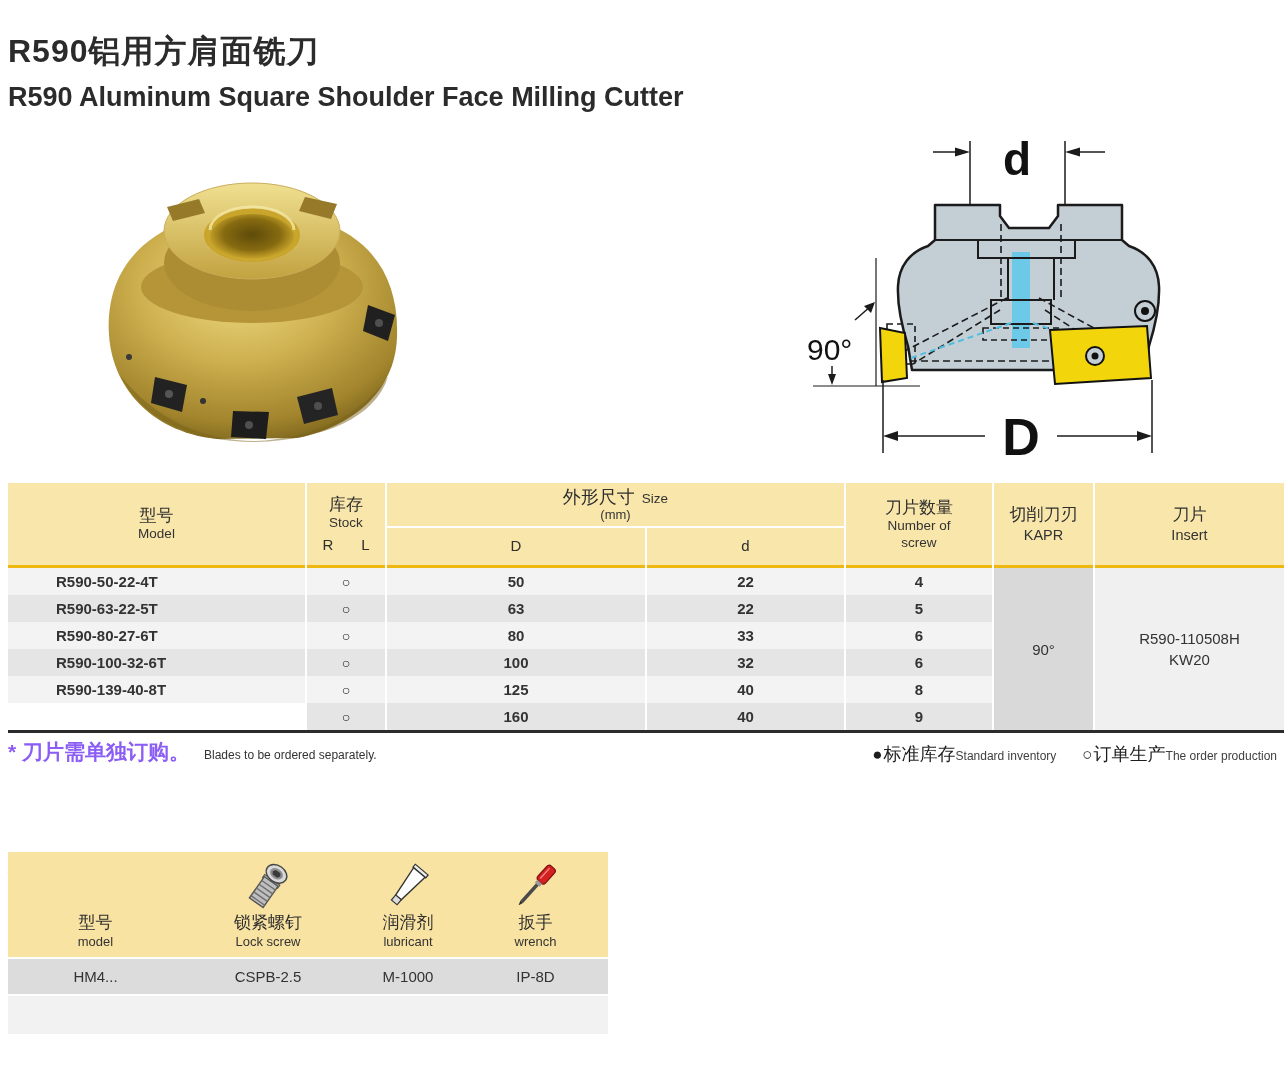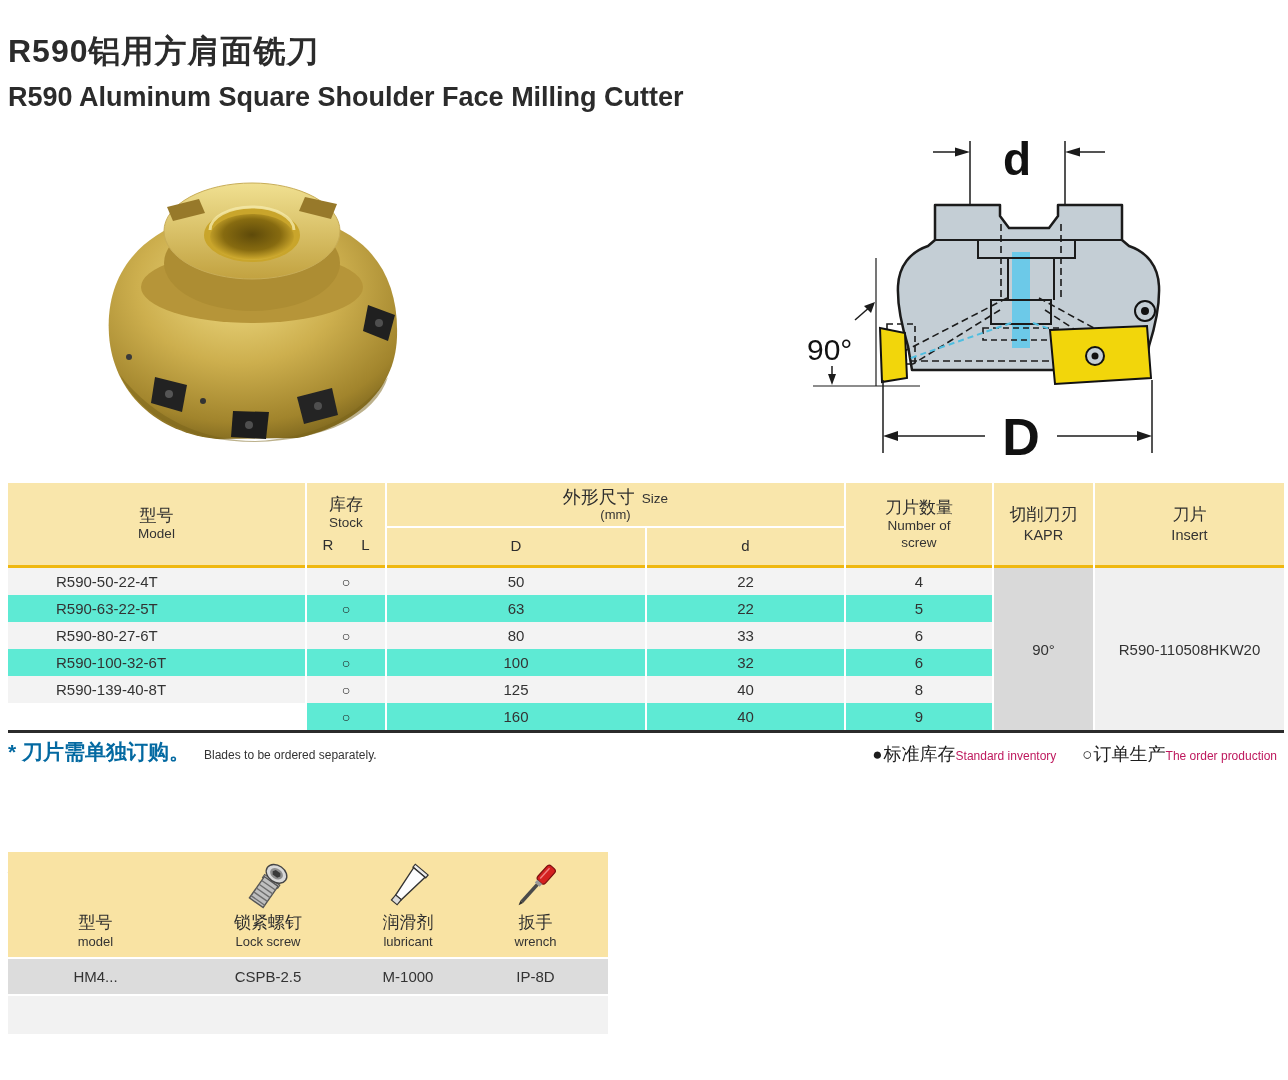--- a/index.html
+++ b/index.html
@@ -27,7 +27,7 @@
   .size-line1{display:flex;align-items:baseline;gap:7px;}
   .hc-sub{font-size:15px;}
   .stock-rl{display:flex;gap:28px;font-size:15px;margin-top:4px;}
-  .bc{display:flex;align-items:center;justify-content:center;font-size:15px;color:#333;box-sizing:border-box;}
+  .bc{display:flex;align-items:center;justify-content:center;font-size:15px;color:#333;box-sizing:border-box;font-weight:bold;}
   .bc.model{justify-content:flex-start;padding-left:48px;}
   .bc.circle{font-size:14px;color:#222;}
   .r-odd{background:#F3F3F3;}

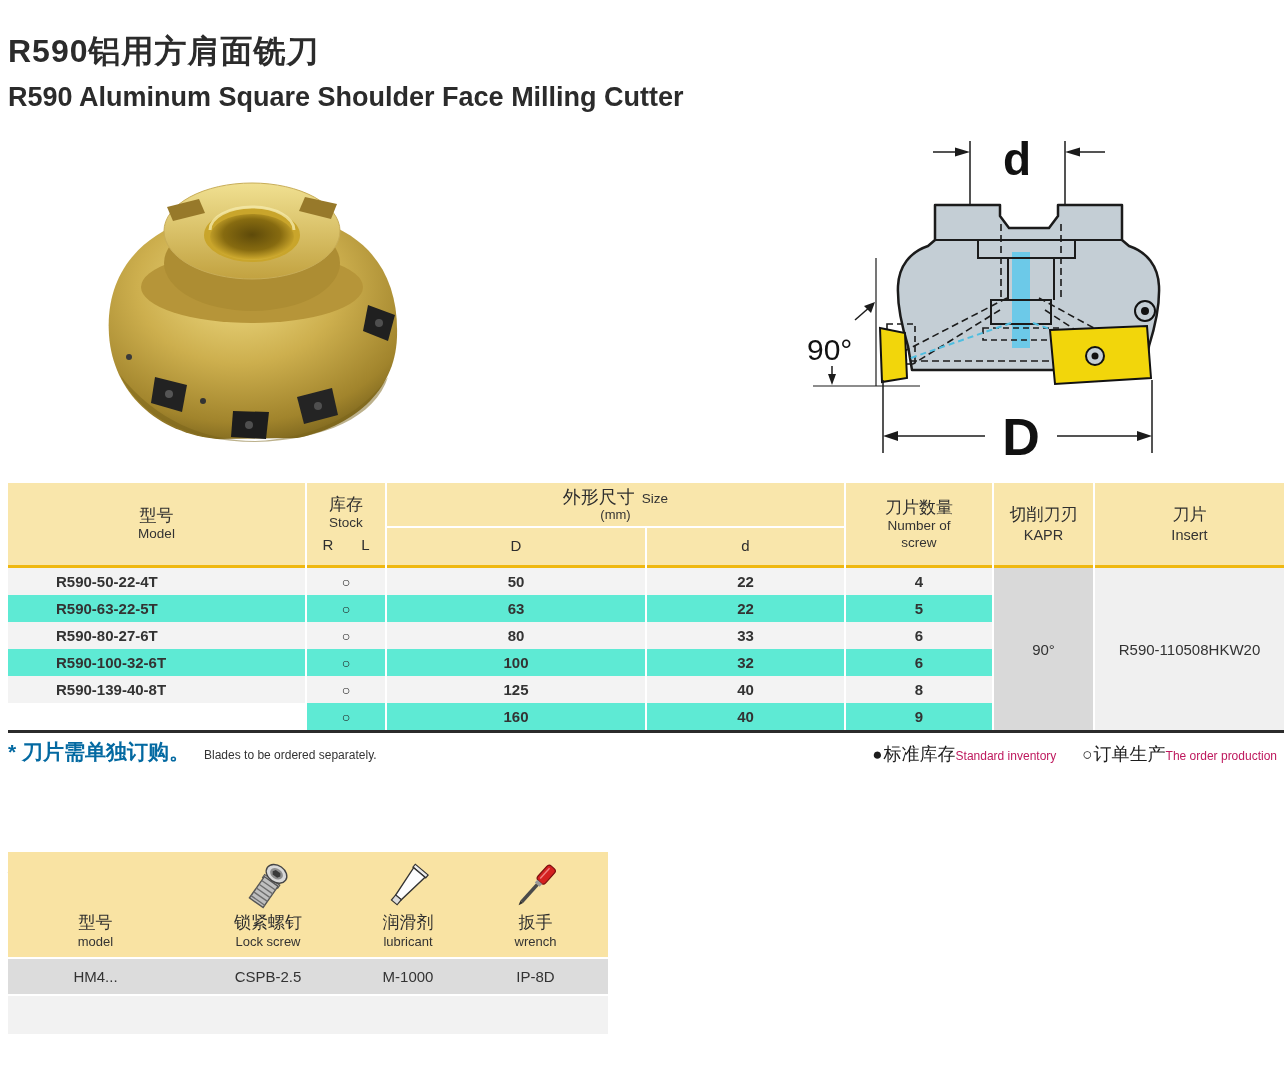--- a/index.html
+++ b/index.html
@@ -31,7 +31,7 @@
   .bc.model{justify-content:flex-start;padding-left:48px;}
   .bc.circle{font-size:14px;color:#222;}
   .r-odd{background:#F3F3F3;}
-  .r-even{background:#5eead4;}
+  .r-even{background:#e5e5e5;}
   .kapr-merge{grid-area:3/6/9/7;background:#D9D9D9;display:flex;align-items:center;justify-content:center;font-size:15px;color:#333;}
   .insert-merge{grid-area:3/7/9/8;background:#F0F0F0;display:flex;flex-direction:row;align-items:center;justify-content:center;font-size:15px;color:#333;line-height:1.4;}
 

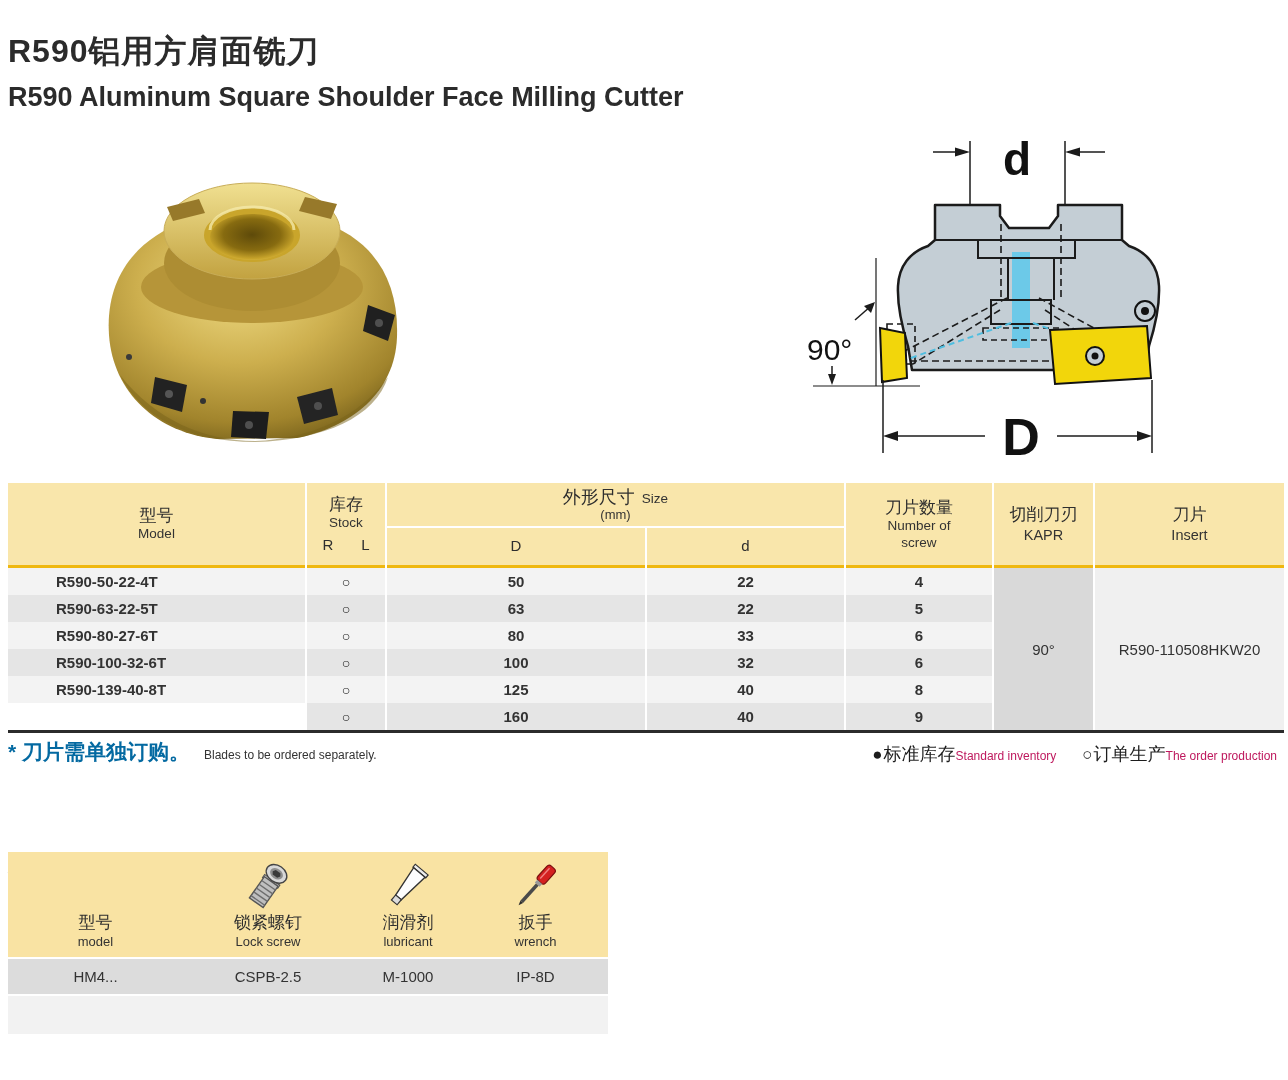--- a/index.html
+++ b/index.html
@@ -33,7 +33,7 @@
   .r-odd{background:#F3F3F3;}
   .r-even{background:#e5e5e5;}
   .kapr-merge{grid-area:3/6/9/7;background:#D9D9D9;display:flex;align-items:center;justify-content:center;font-size:15px;color:#333;}
-  .insert-merge{grid-area:3/7/9/8;background:#F0F0F0;display:flex;flex-direction:row;align-items:center;justify-content:center;font-size:15px;color:#333;line-height:1.4;}
+  .insert-merge{grid-area:3/7/9/8;background:#F0F0F0;display:flex;flex-direction:column;align-items:center;justify-content:center;font-size:15px;color:#333;line-height:1.4;}
 
   
   .fn-left{position:absolute;left:8px;top:738px;display:flex;align-items:baseline;gap:6px;}

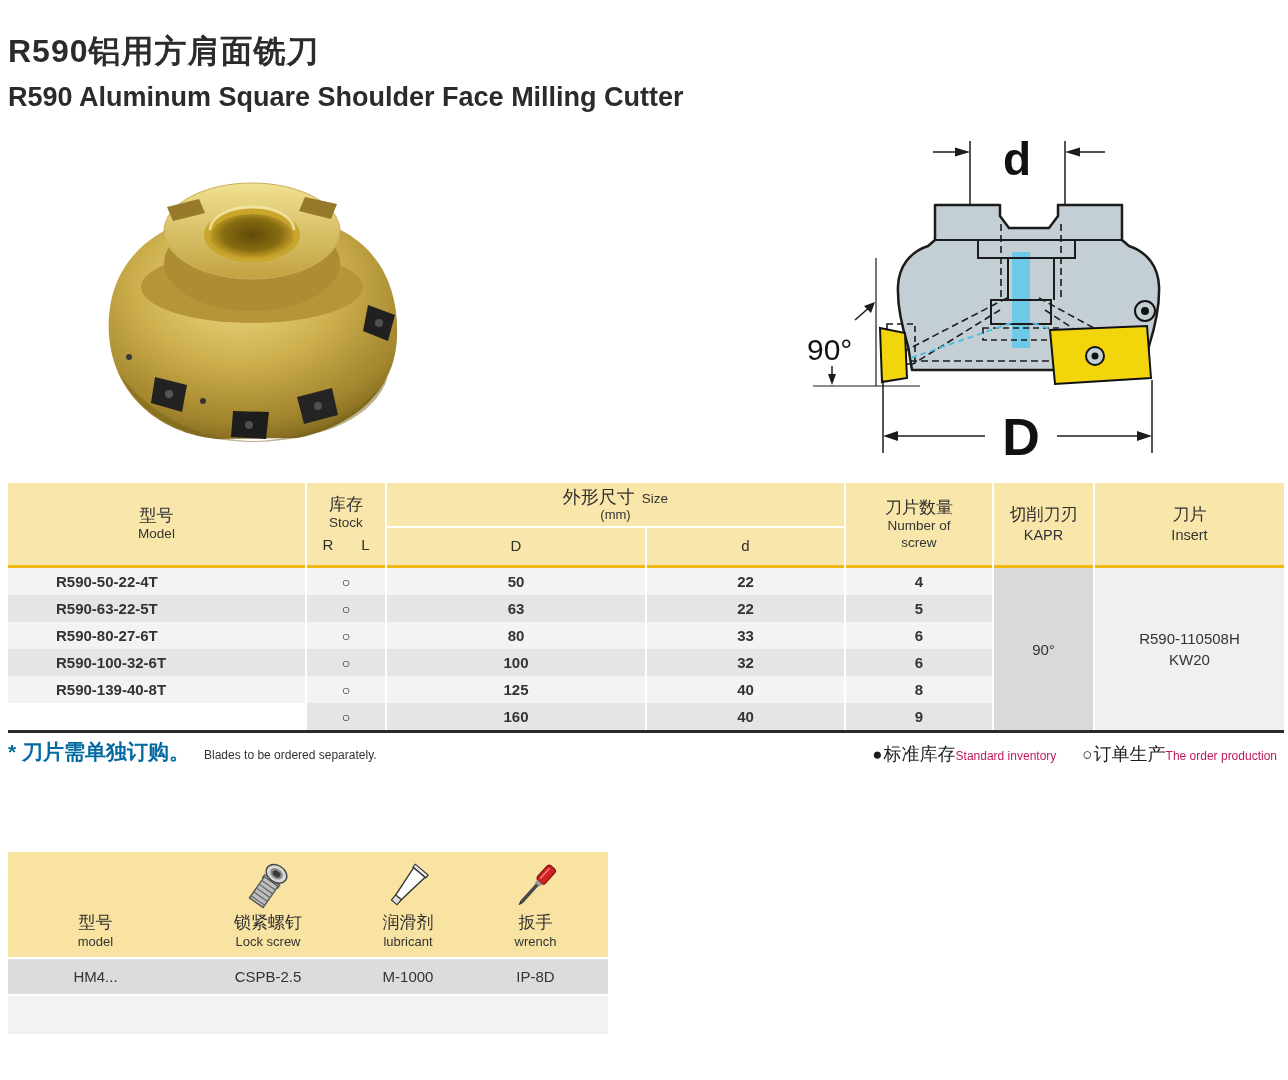--- a/index.html
+++ b/index.html
@@ -37,7 +37,7 @@
 
   
   .fn-left{position:absolute;left:8px;top:738px;display:flex;align-items:baseline;gap:6px;}
-  .fn-zh{font-size:21px;font-weight:bold;color:#0369a1;}
+  .fn-zh{font-size:21px;font-weight:bold;color:#8b5cf6;}
   .fn-en{font-size:12px;color:#333;margin-left:8px;}
   .fn-right{position:absolute;top:742px;right:11px;display:flex;align-items:baseline;gap:26px;}
   .legend-item{display:flex;align-items:baseline;}

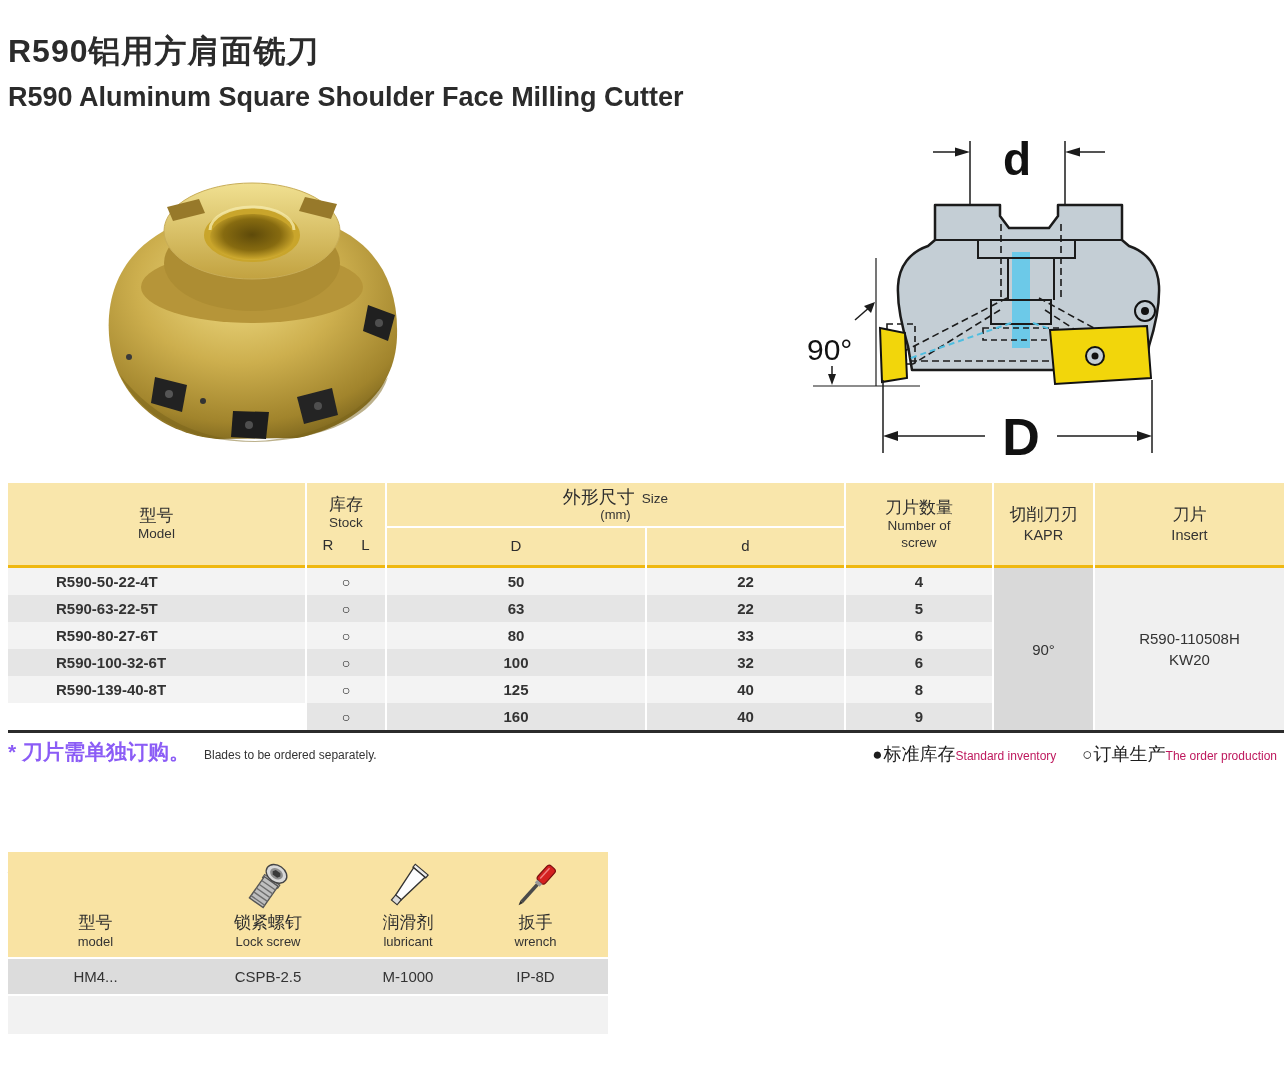--- a/index.html
+++ b/index.html
@@ -43,7 +43,7 @@
   .legend-item{display:flex;align-items:baseline;}
   .legend-sym{font-size:17px;color:#1d1d1d;margin-right:1px;}
   .legend-zh{font-size:18px;color:#1d1d1d;}
-  .legend-en{font-size:12px;color:#be185d;}
+  .legend-en{font-size:12px;color:#404040;}
 
   
   .sp-title{position:absolute;left:8px;top:860px;display:flex;align-items:baseline;gap:2px;}

